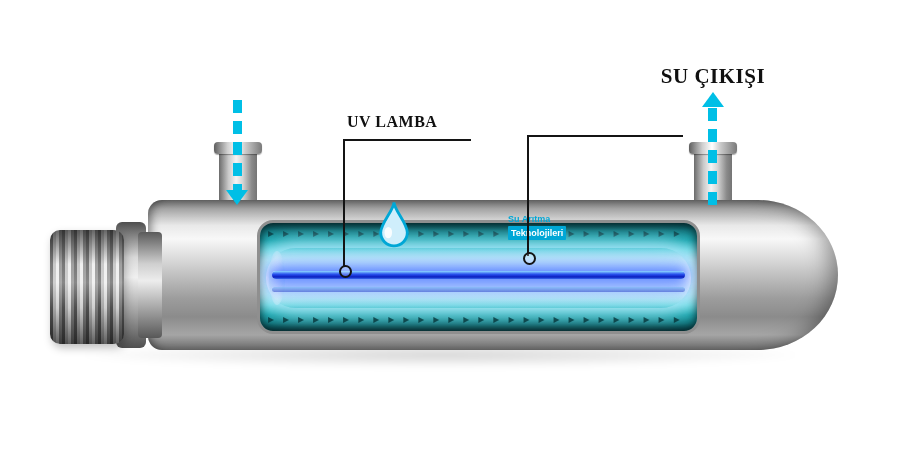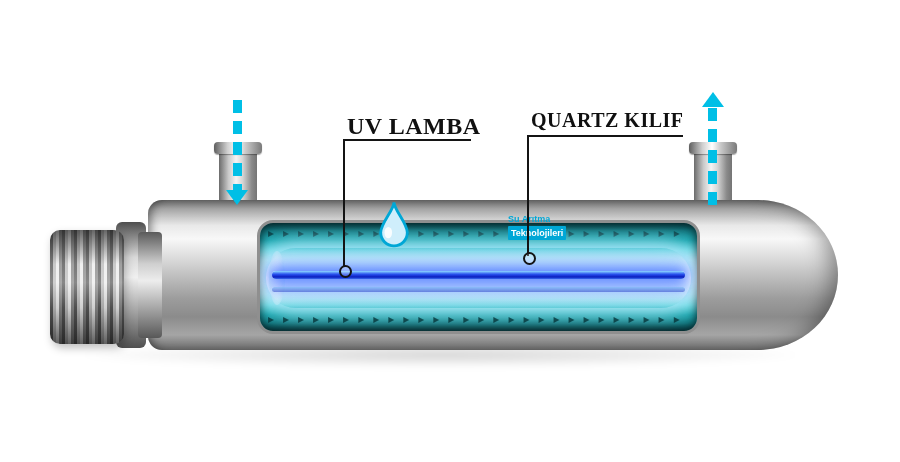--- a/index.html
+++ b/index.html
@@ -154,6 +154,7 @@
   <div class="flow-line flow-line-out"></div>
   <div class="arrowhead arrow-up"></div>
 
+  <div class="label label-outlet">SU ÇIKIŞI</div>
   <div class="label label-uv">UV LAMBA</div>
   <div class="label label-quartz">QUARTZ KILIF</div>
 

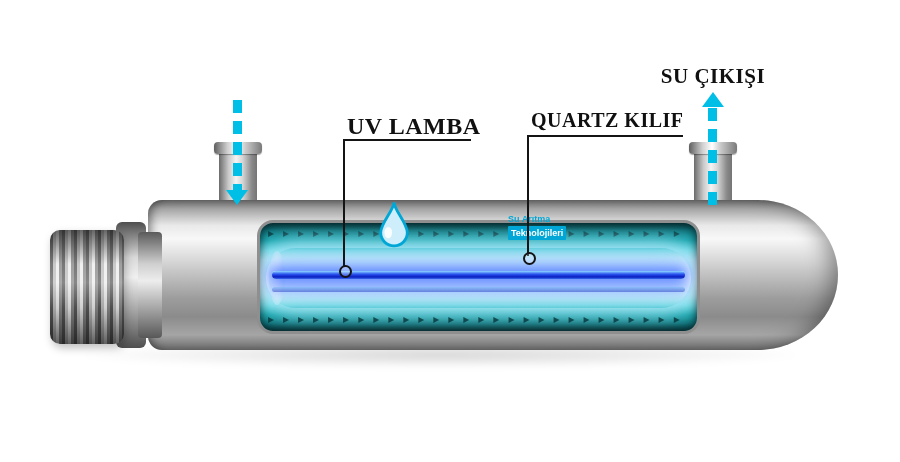--- a/index.html
+++ b/index.html
@@ -98,7 +98,7 @@
   .label{position:absolute;z-index:7;font-weight:700;color:#101010;letter-spacing:.5px;}
   .label-inlet{left:150px;top:68px;width:176px;text-align:center;font-size:21px;}
   .label-outlet{left:625px;top:64px;width:176px;text-align:center;font-size:21px;}
-  .label-uv{left:347px;top:113px;font-size:24px;}
+  .label-uv{left:347px;top:113px;font-size:16px;}
   .label-quartz{left:531px;top:109px;font-size:20px;}
   .lead-h{position:absolute;height:2px;background:#141414;z-index:7;}
   .lead-h-uv{left:343px;top:139px;width:128px;}

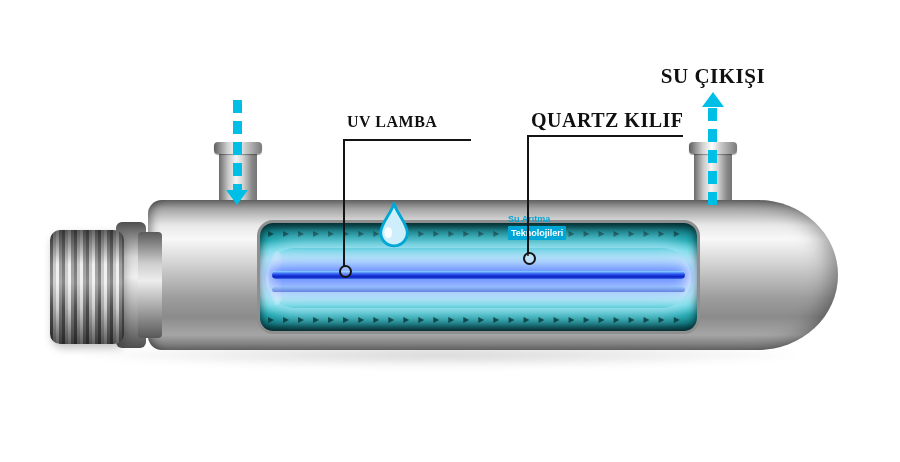--- a/index.html
+++ b/index.html
@@ -156,7 +156,6 @@
 
   <div class="label label-outlet">SU ÇIKIŞI</div>
   <div class="label label-uv">UV LAMBA</div>
-  <div class="label label-quartz">QUARTZ KILIF</div>
 
   <div class="lead-h lead-h-uv"></div>
   <div class="lead-v lead-v-uv"></div>

